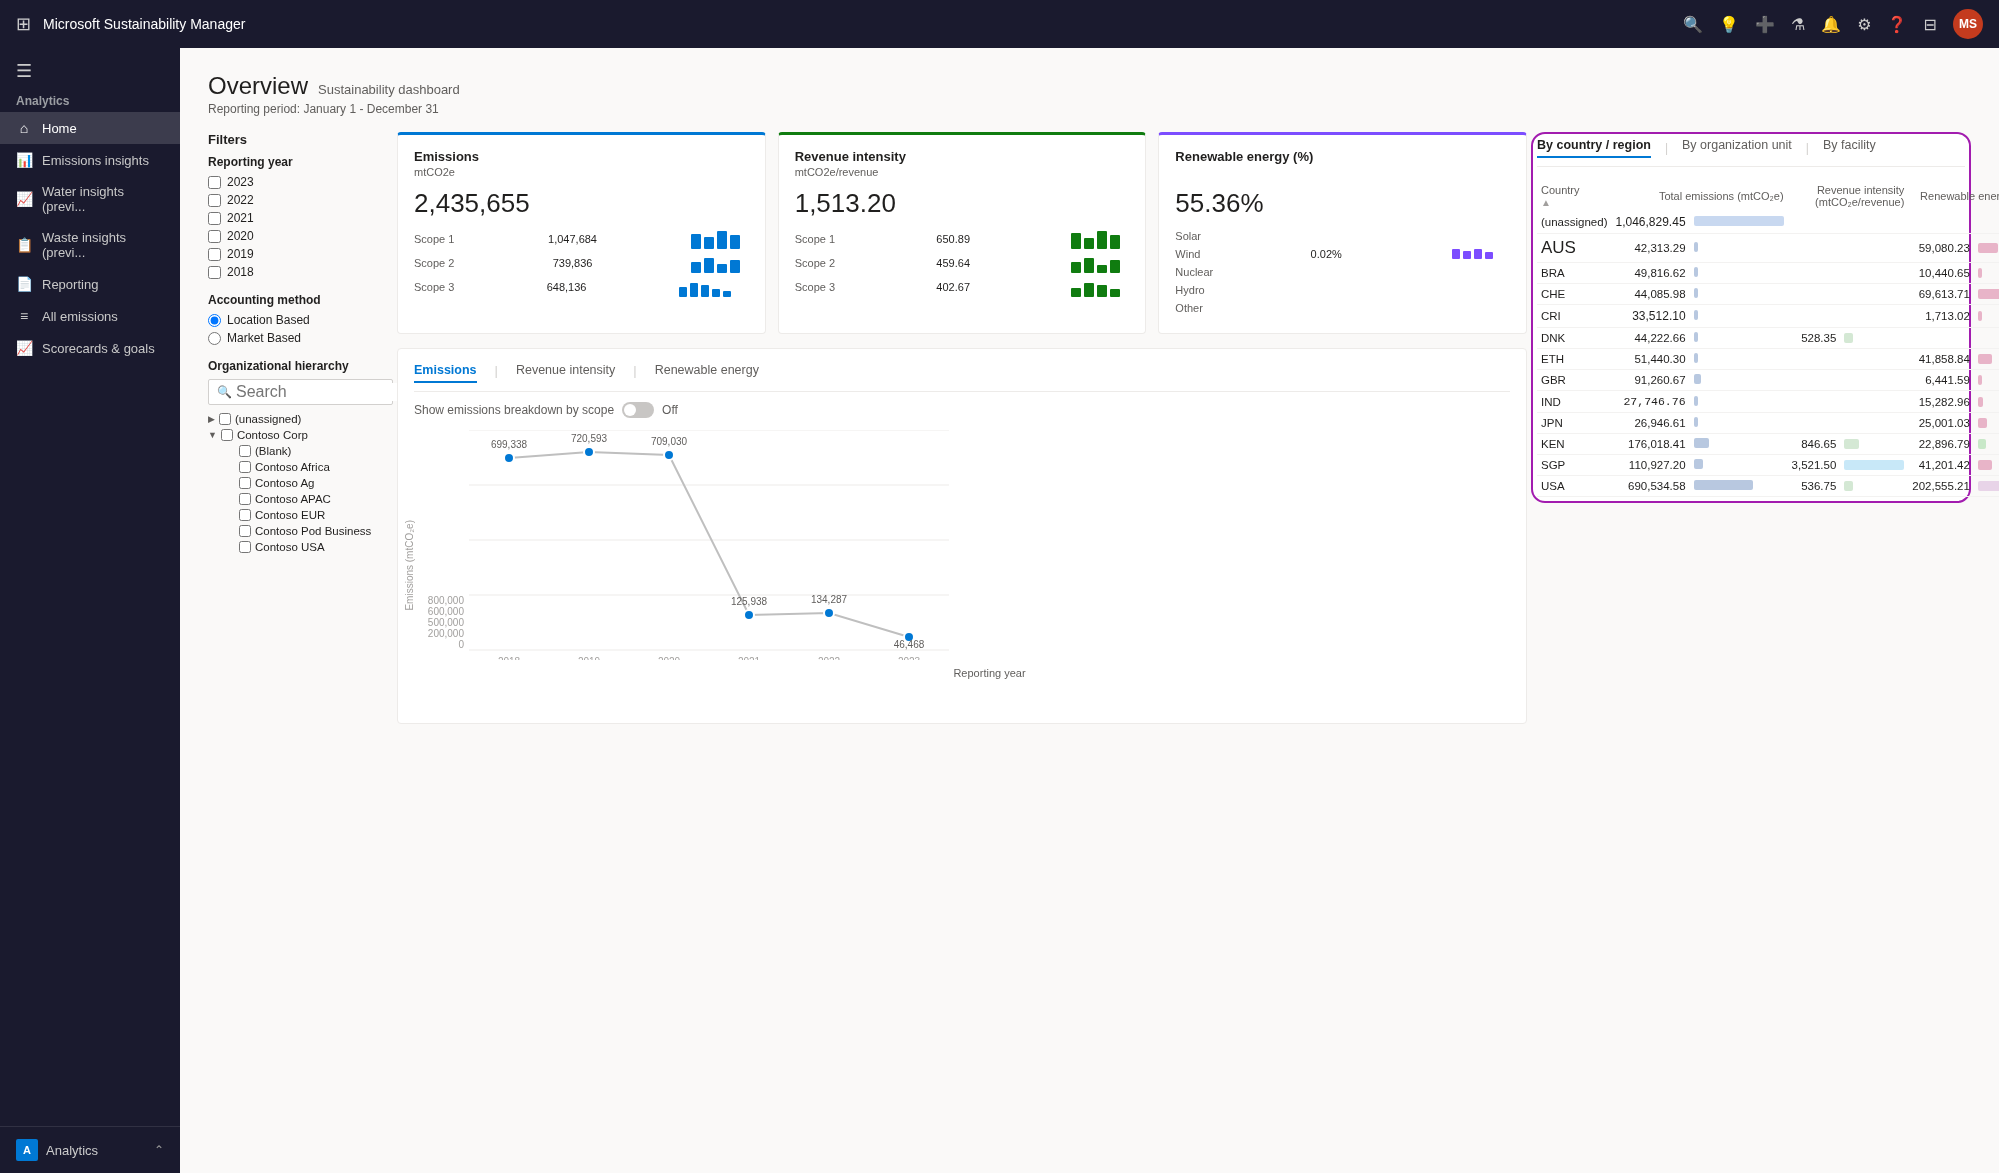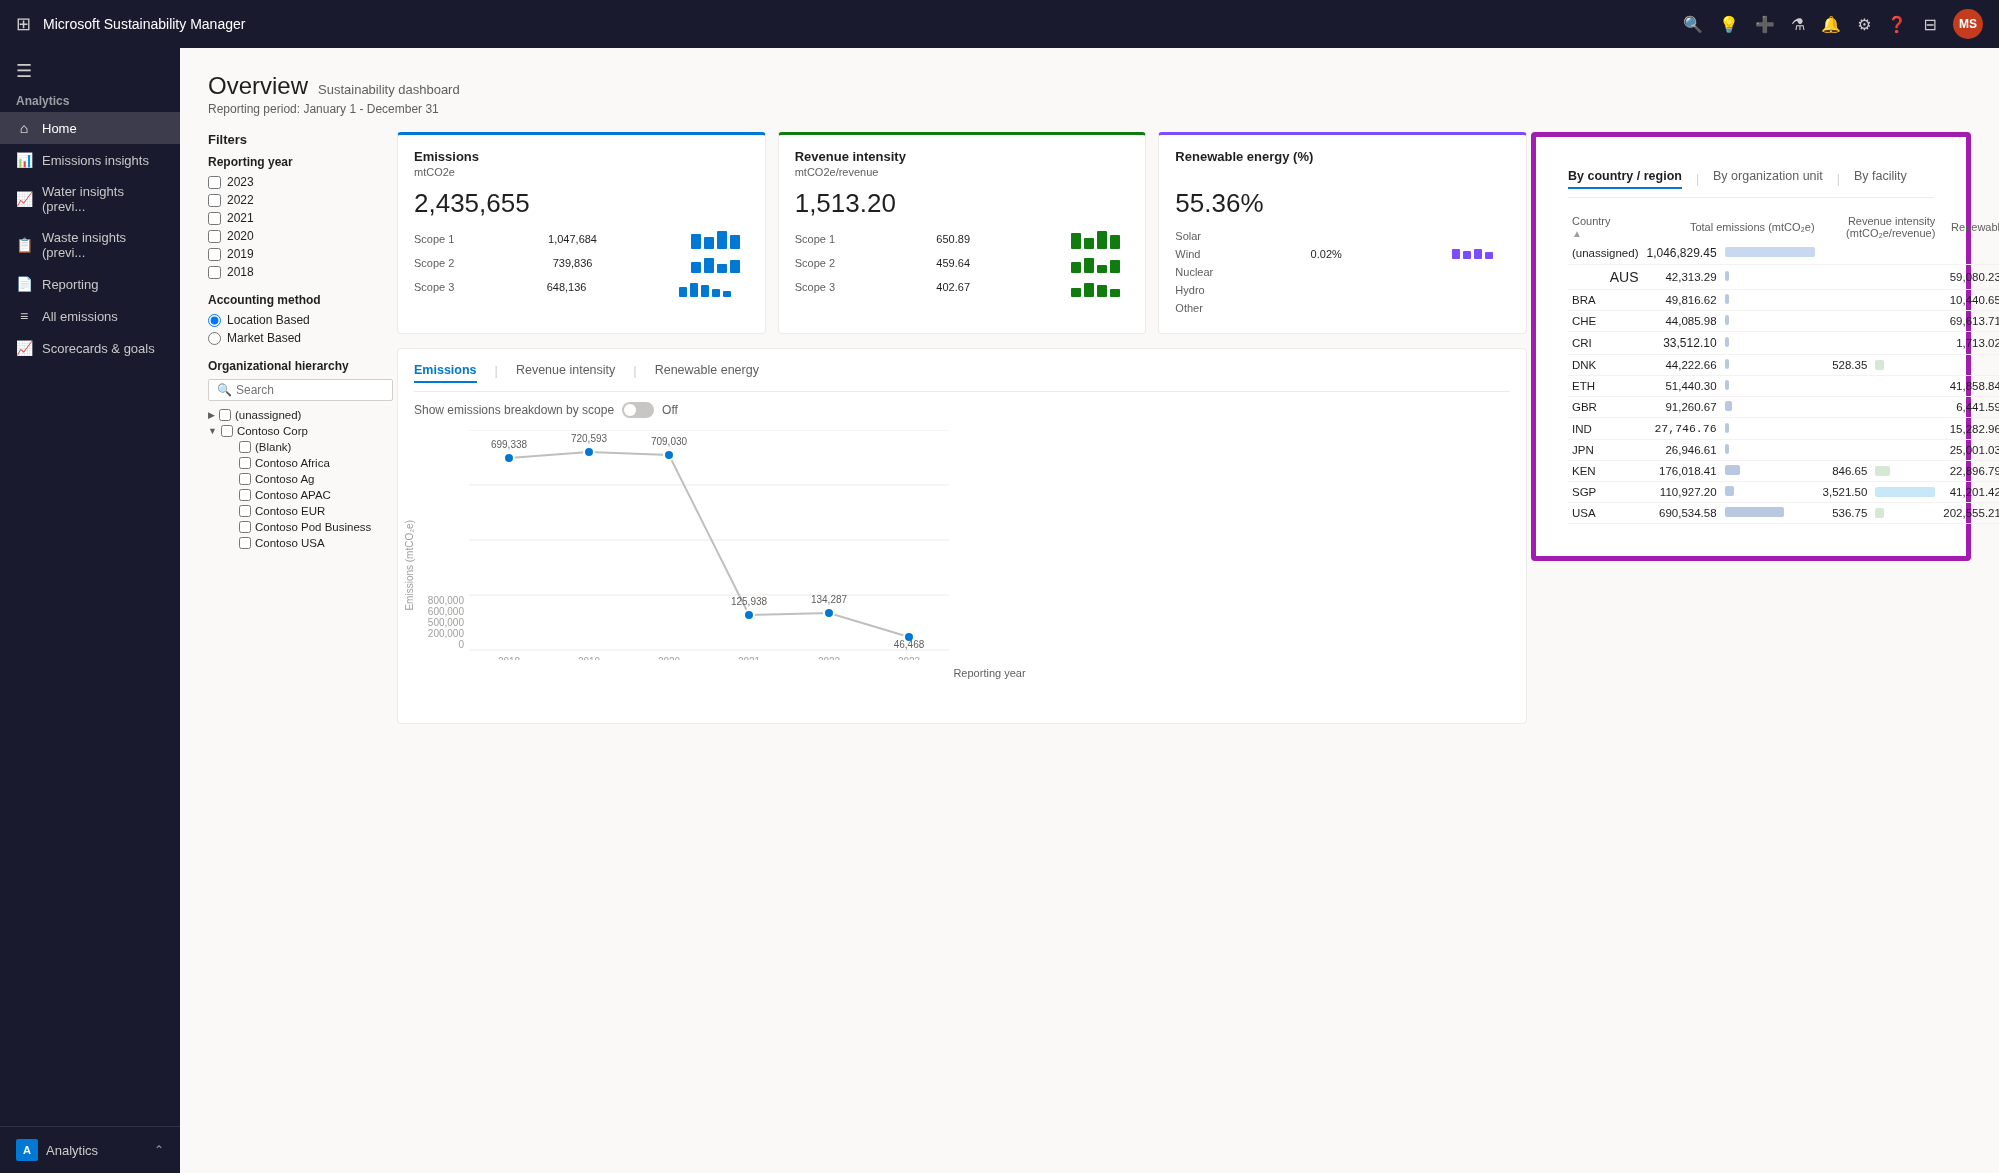--- a/index.html
+++ b/index.html
@@ -138,7 +138,7 @@
     .toggle-knob { width: 12px; height: 12px; background: #fff; border-radius: 50%; position: absolute; top: 2px; left: 2px; transition: left 0.2s; }
 
     
-    .country-panel { background: #fff; border: 5px solid #a21caf; border-radius: 4px; padding: 32px; }
+    .country-panel { background: #fff; border: 2px solid #a21caf; border-radius: 14px; padding: 4px; }
     .country-tabs { display: flex; gap: 14px; margin-bottom: 14px; border-bottom: 1px solid #edebe9; padding-bottom: 8px; align-items: center; }
     .country-tab { font-size: 12.5px; color: #605e5c; cursor: pointer; border-bottom: 2px solid transparent; padding-bottom: 4px; }
     .country-tab.active { color: #201f1e; border-bottom-color: #0078d4; font-weight: 600; }

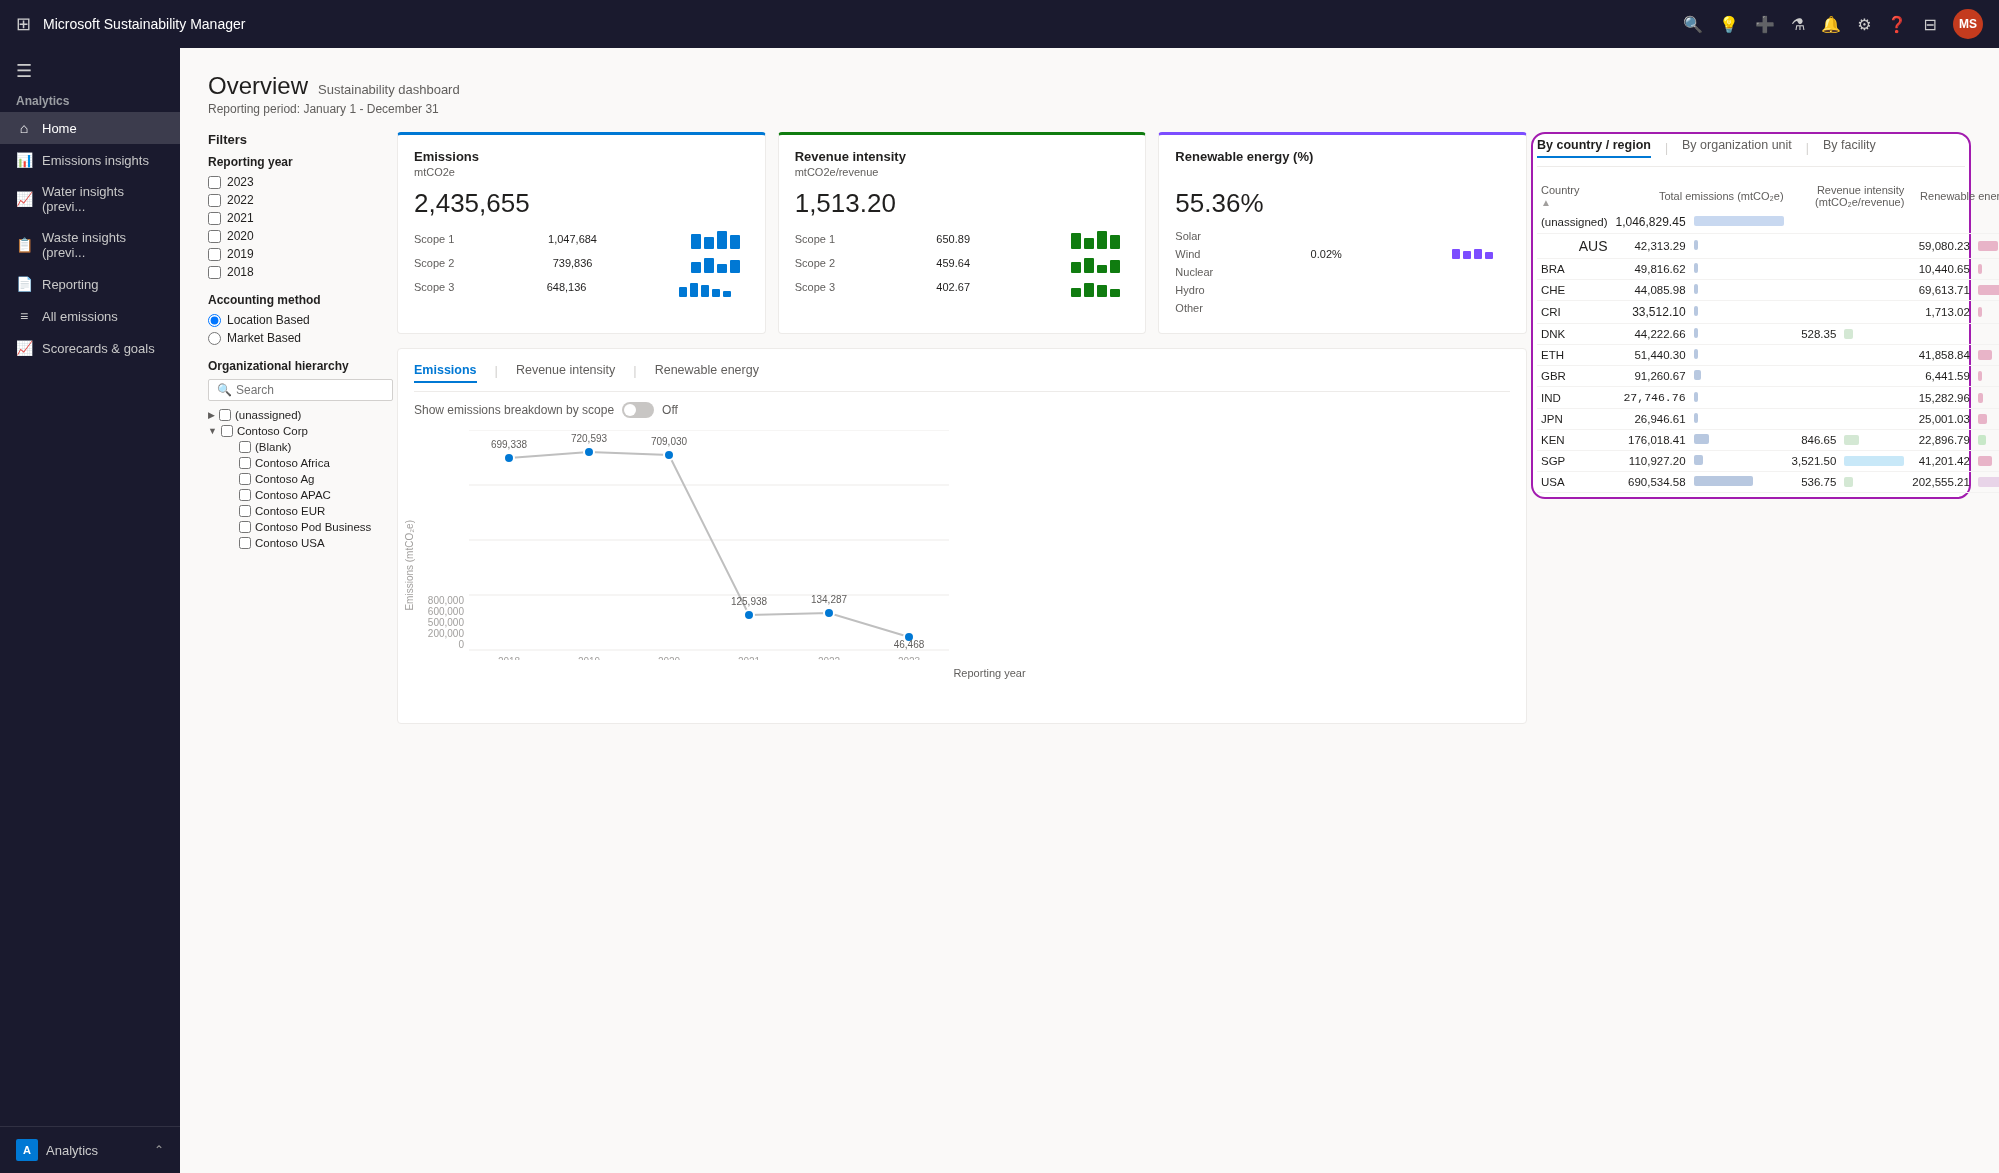--- a/index.html
+++ b/index.html
@@ -532,7 +532,7 @@
                   <td></td>
   </tr>
                 <tr>
-    <td style="font-size:14px;text-align:right;">AUS</td>
+    <td style="font-size:17px;">AUS</td>
     <td class="right" style="font-size:11.5px;">42,313.29</td>
     <td><div style="background:#b8c8e0;height:10px;width:4px;border-radius:2px;display:inline-block;"></div></td>
     <td></td>

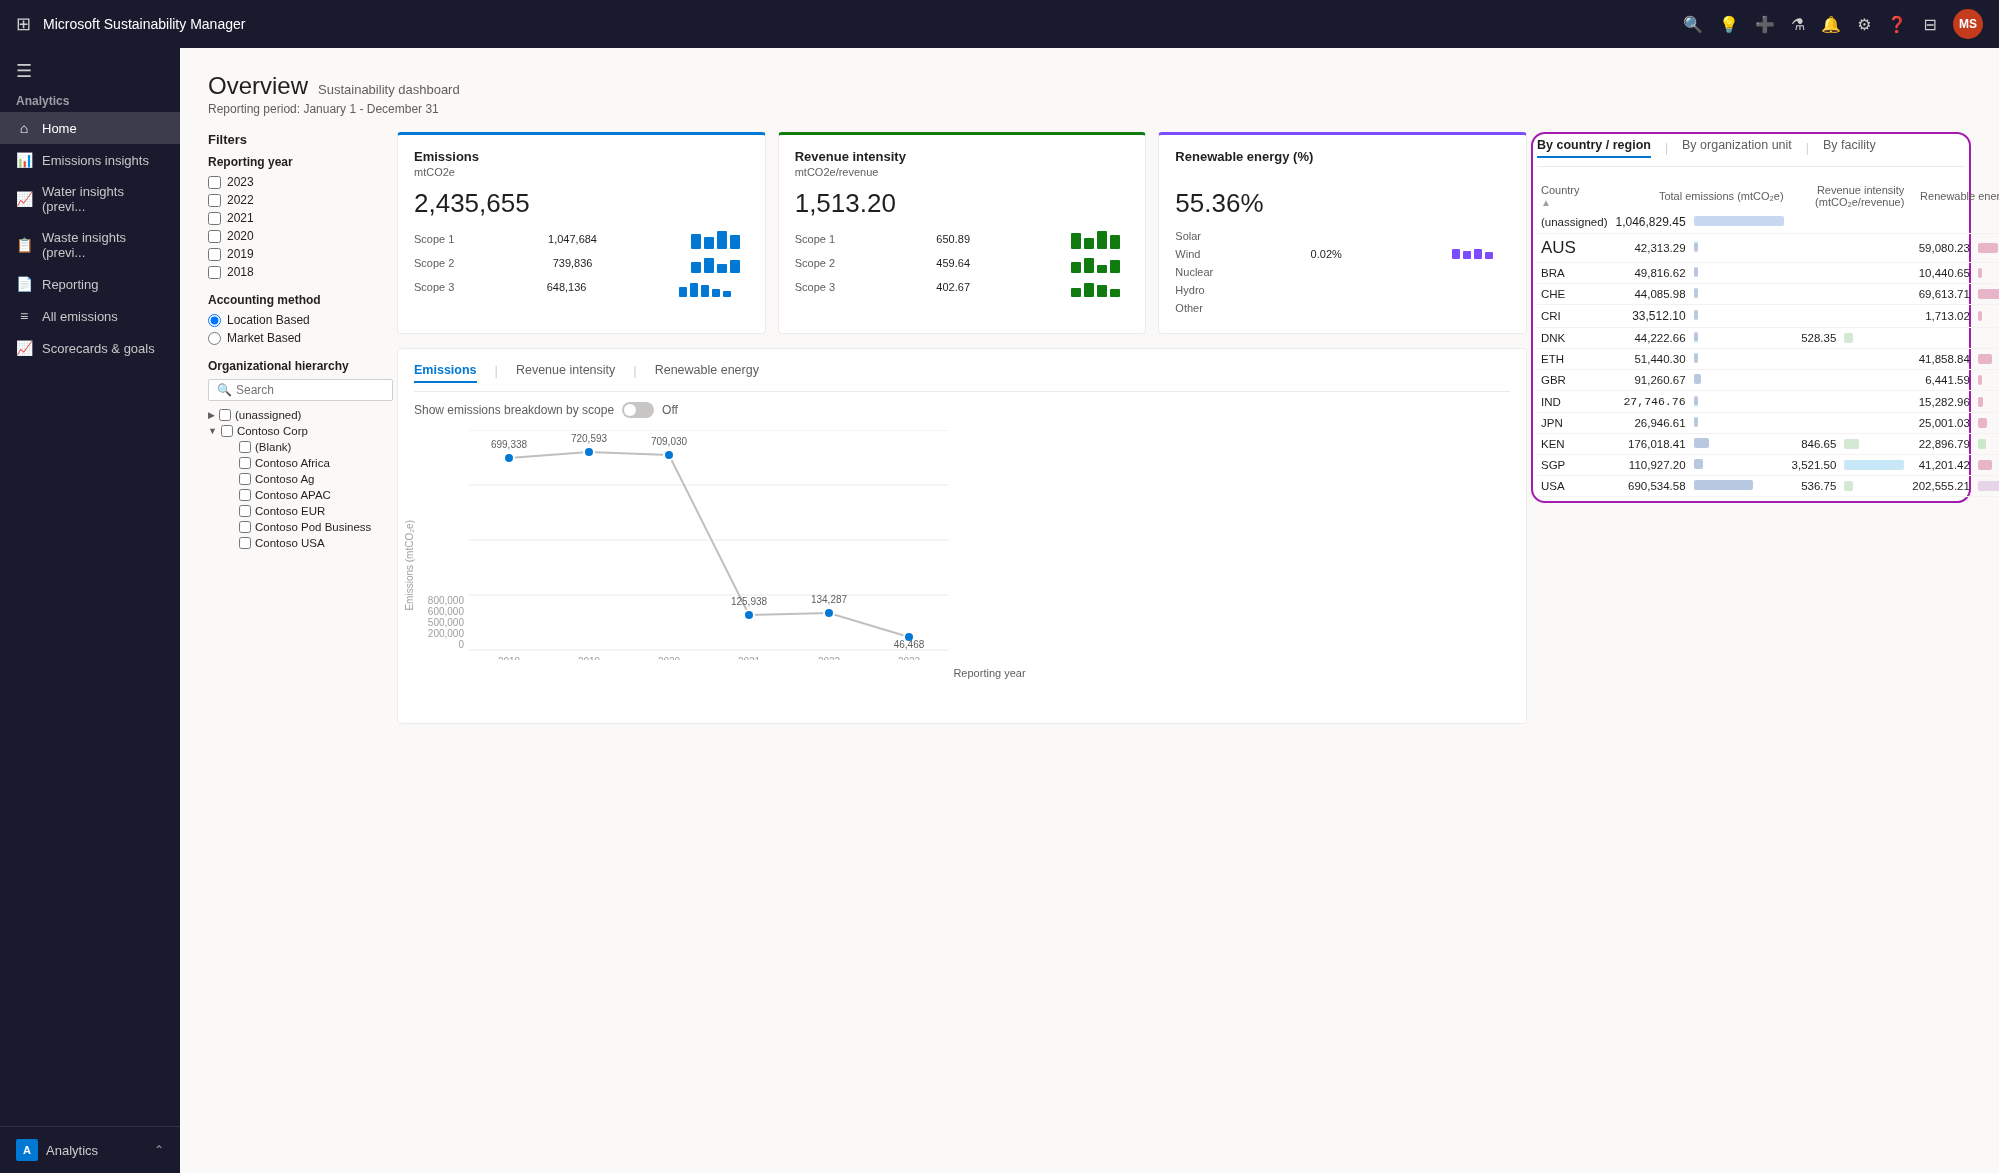--- a/index.html
+++ b/index.html
@@ -102,7 +102,7 @@
     
     .org-section { margin-top: 14px; }
     .org-search { display: flex; align-items: center; border: 1px solid #d2d0ce; border-radius: 2px; padding: 3px 8px; margin-bottom: 6px; background: #fff; gap: 4px; }
-    .org-search input { border: none; outline: none; font-size: 12px; flex: 1; }
+    .org-search input { border: none; outline: none; font-size: 16px; flex: 1; }
     .org-tree { font-size: 11.5px; }
     .tree-item { padding: 2px 0; display: flex; align-items: center; gap: 4px; }
     .tree-item .chevron { font-size: 9px; color: #605e5c; cursor: pointer; }

